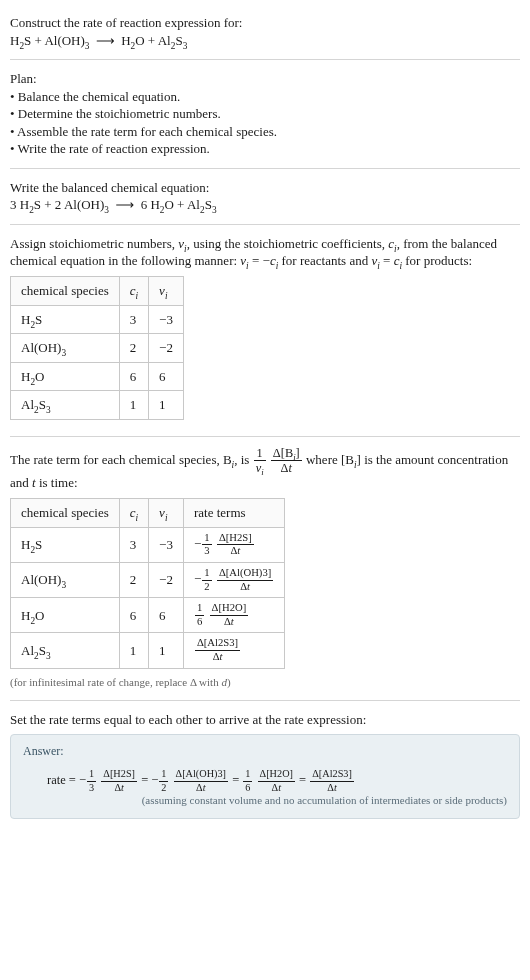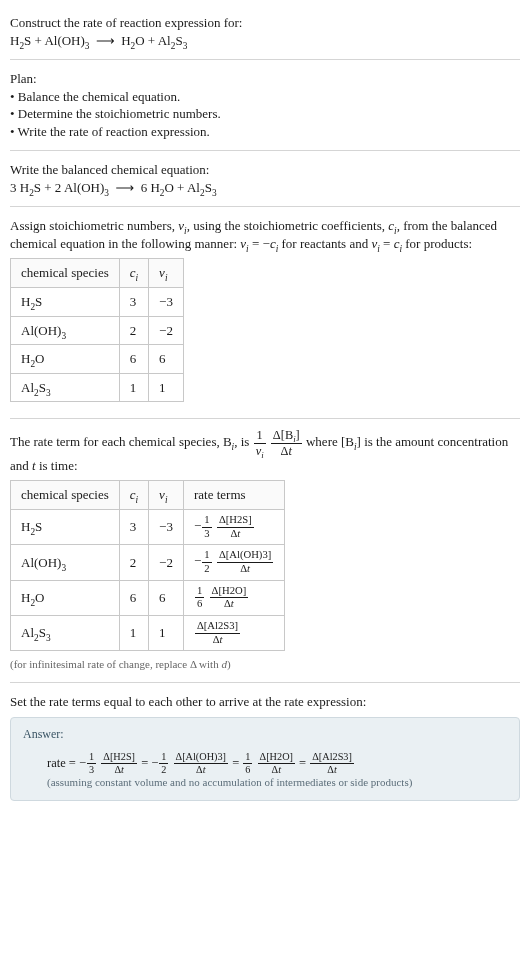--- a/index.html
+++ b/index.html
@@ -107,6 +107,7 @@
   <div>Plan:</div>
   <div>• <span>Balance the chemical equation.</span></div>
   <div>• <span>Determine the stoichiometric numbers.</span></div>
+  <div>• <span>Assemble the rate term for each chemical species.</span></div>
   <div>• <span>Write the rate of reaction expression.</span></div>
 </div>
 <hr>

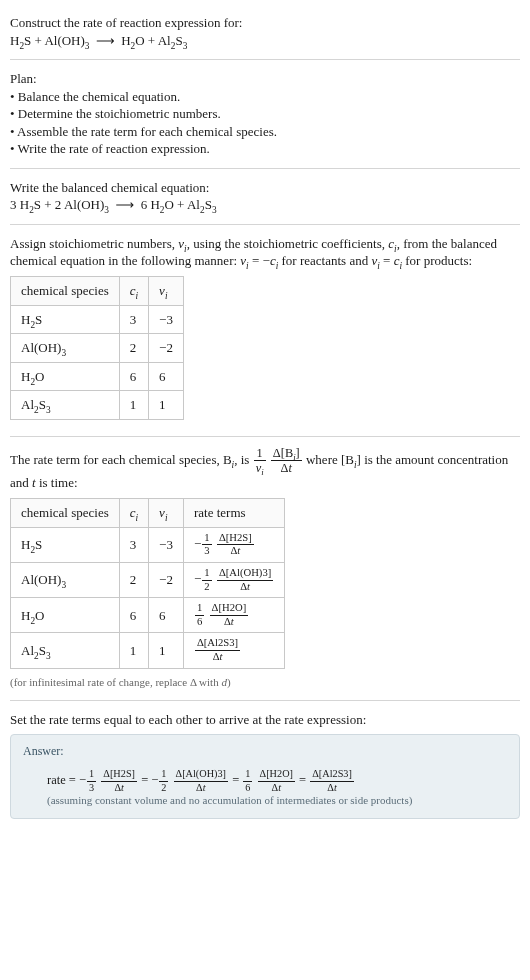--- a/index.html
+++ b/index.html
@@ -92,6 +92,7 @@
   }
   .answerbox .greynote {
     color: #5c6e7a;
+    text-align: right;
   }
 </style>
 </head>

